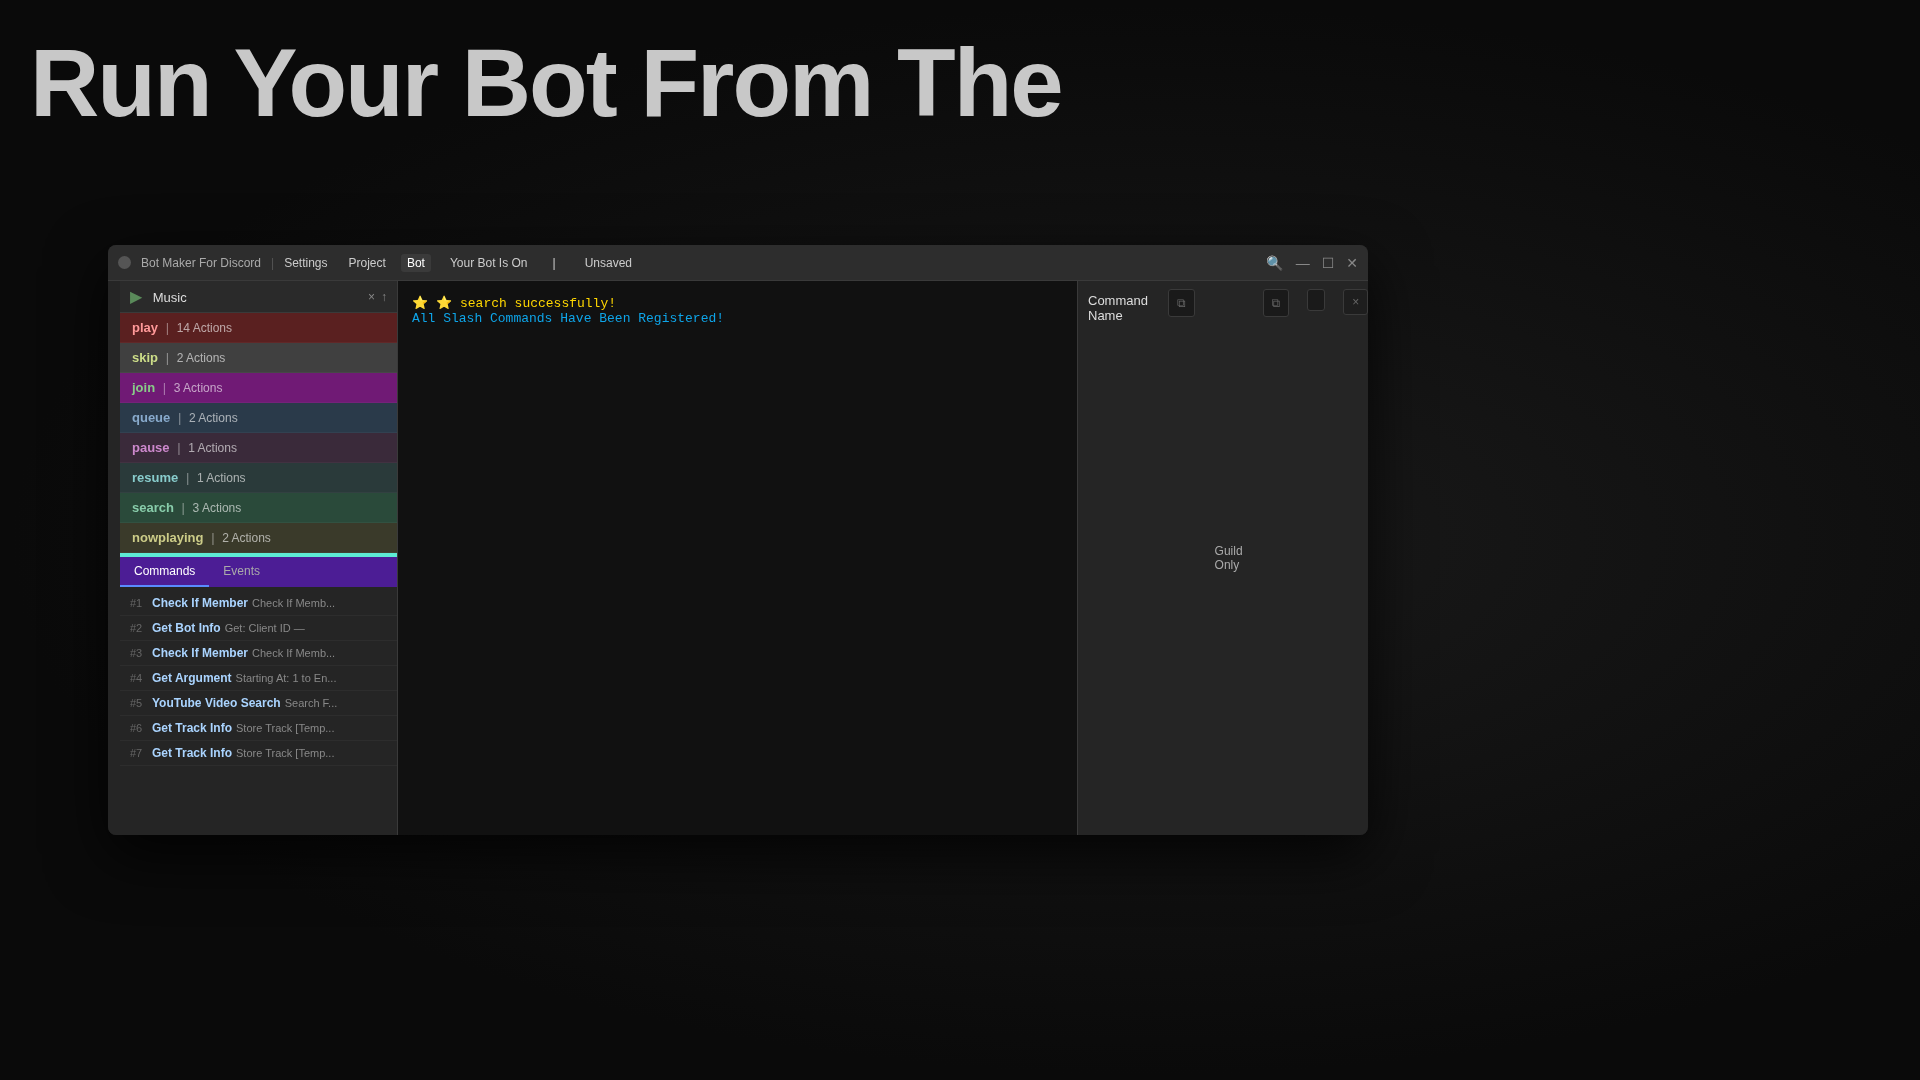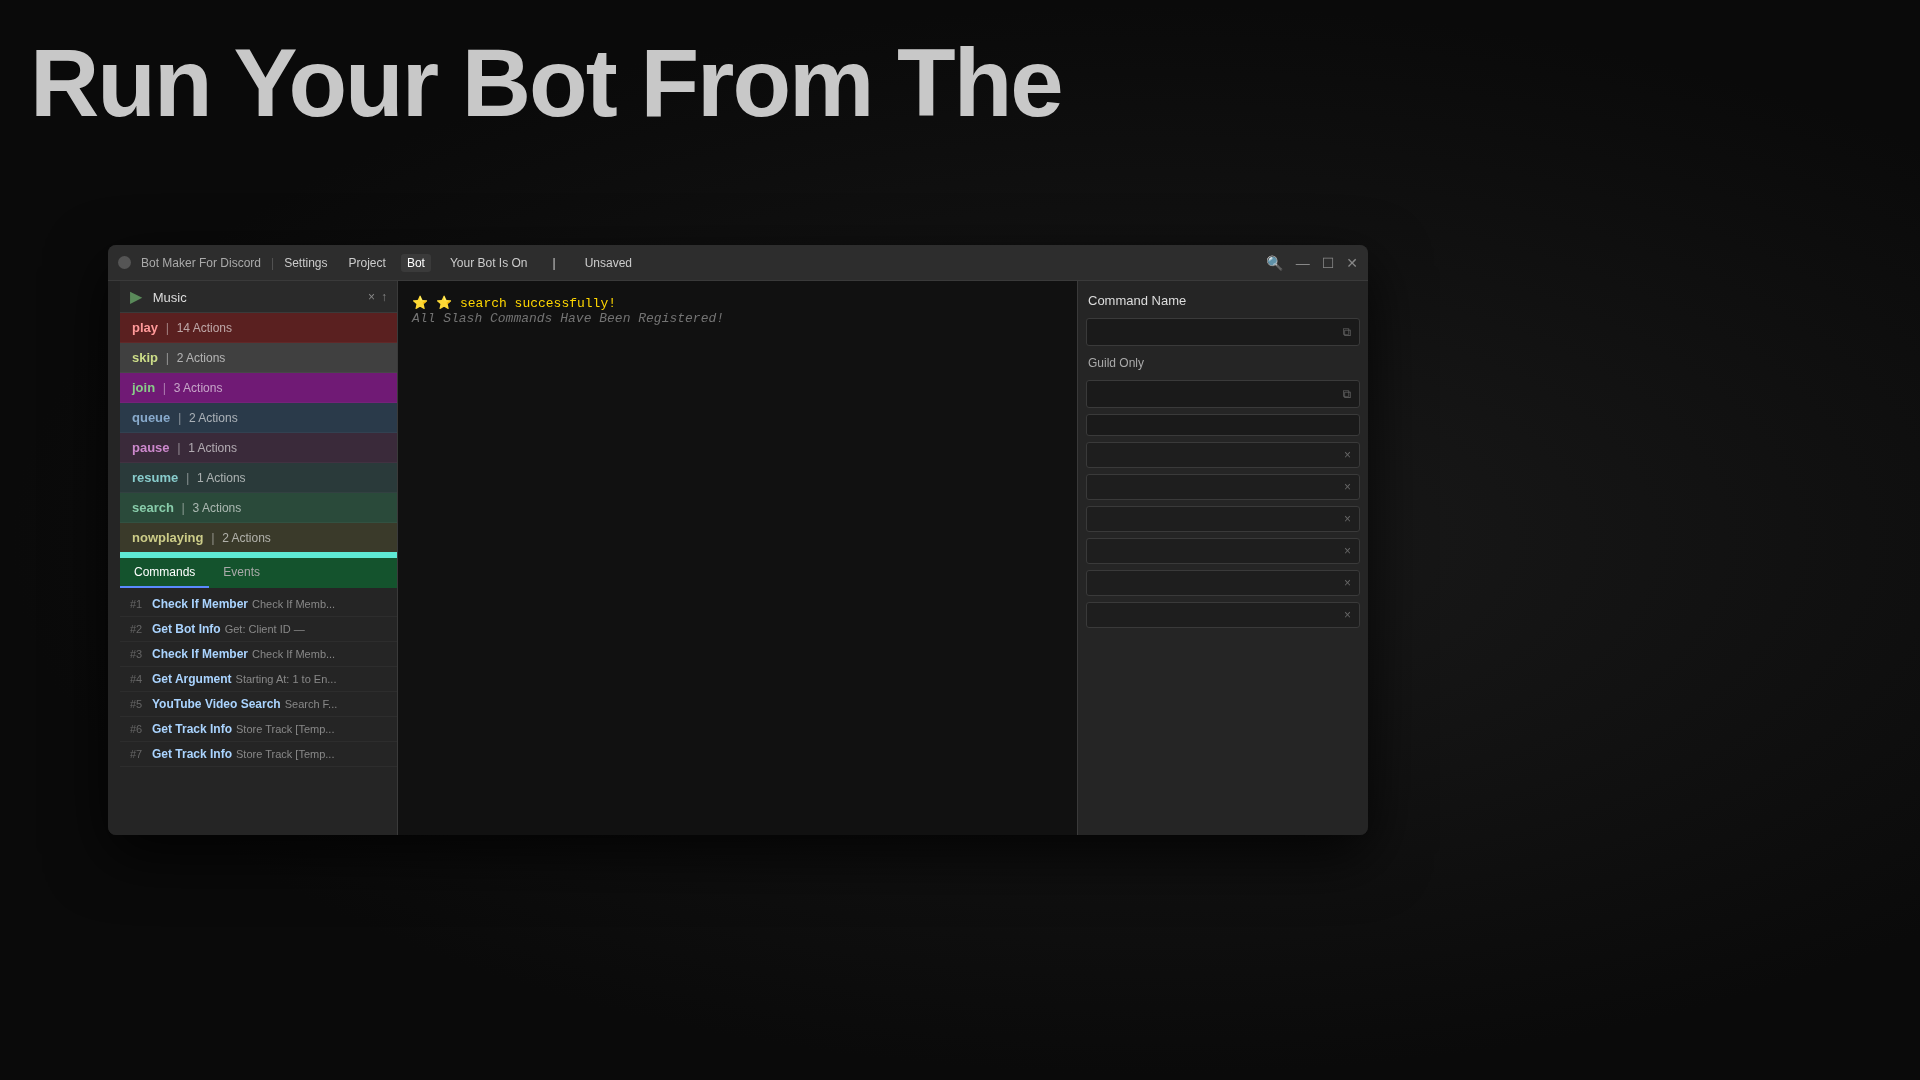--- a/index.html
+++ b/index.html
@@ -291,9 +291,9 @@
       width: 290px;
       background: #252525;
       display: flex;
-      flex-direction: column;
+      flex-direction: row;
       padding: 8px;
-      gap: 6px;
+      gap: 18px;
     }
 
     .right-panel-title {

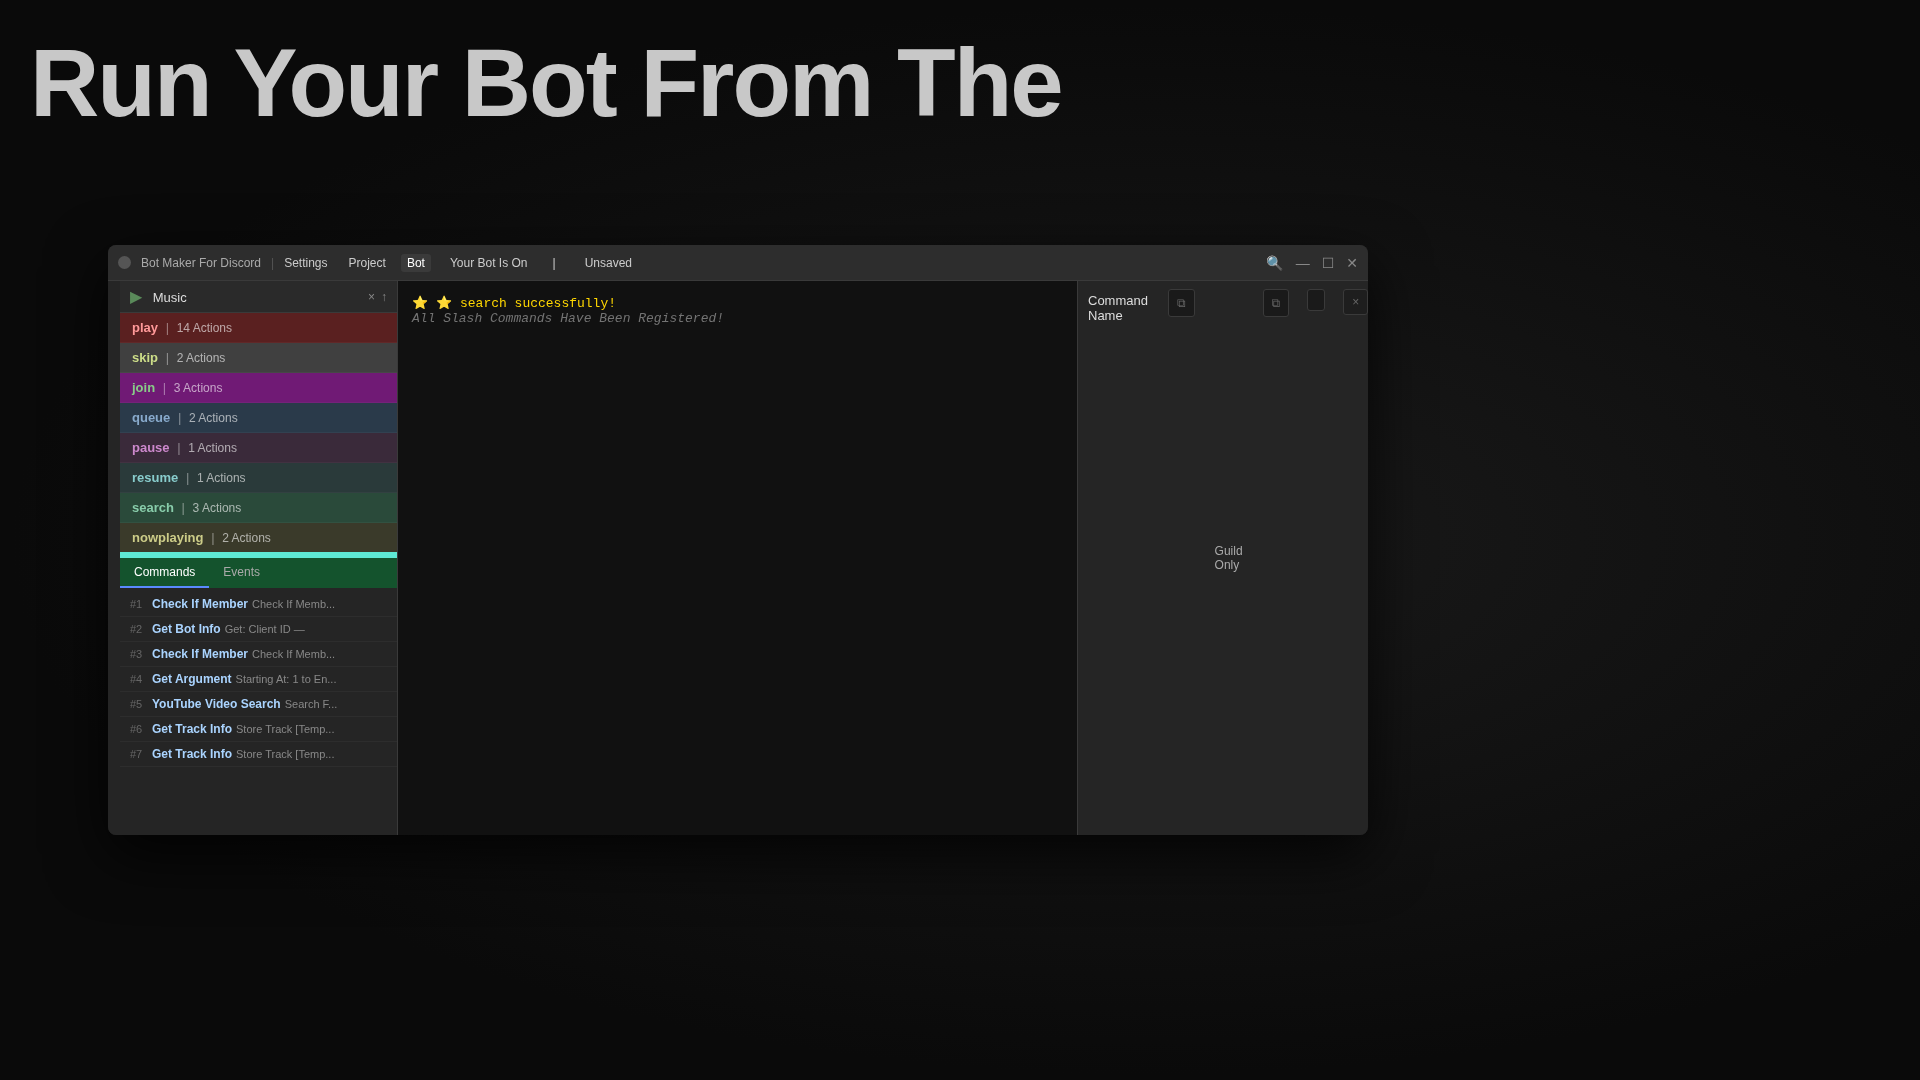--- a/index.html
+++ b/index.html
@@ -493,7 +493,7 @@
           <span style="color:#FFD700;">⭐ </span><span style="color:#FFD700;">⭐ search successfully!</span>
         </div>
         <div>
-          <span style="color:#737373;font-style:italic;">All Slash Commands Have Been Registered!</span>
+          <span style="color:#0ea5e9;">All Slash Commands Have Been Registered!</span>
         </div>
       </div>
     </div>

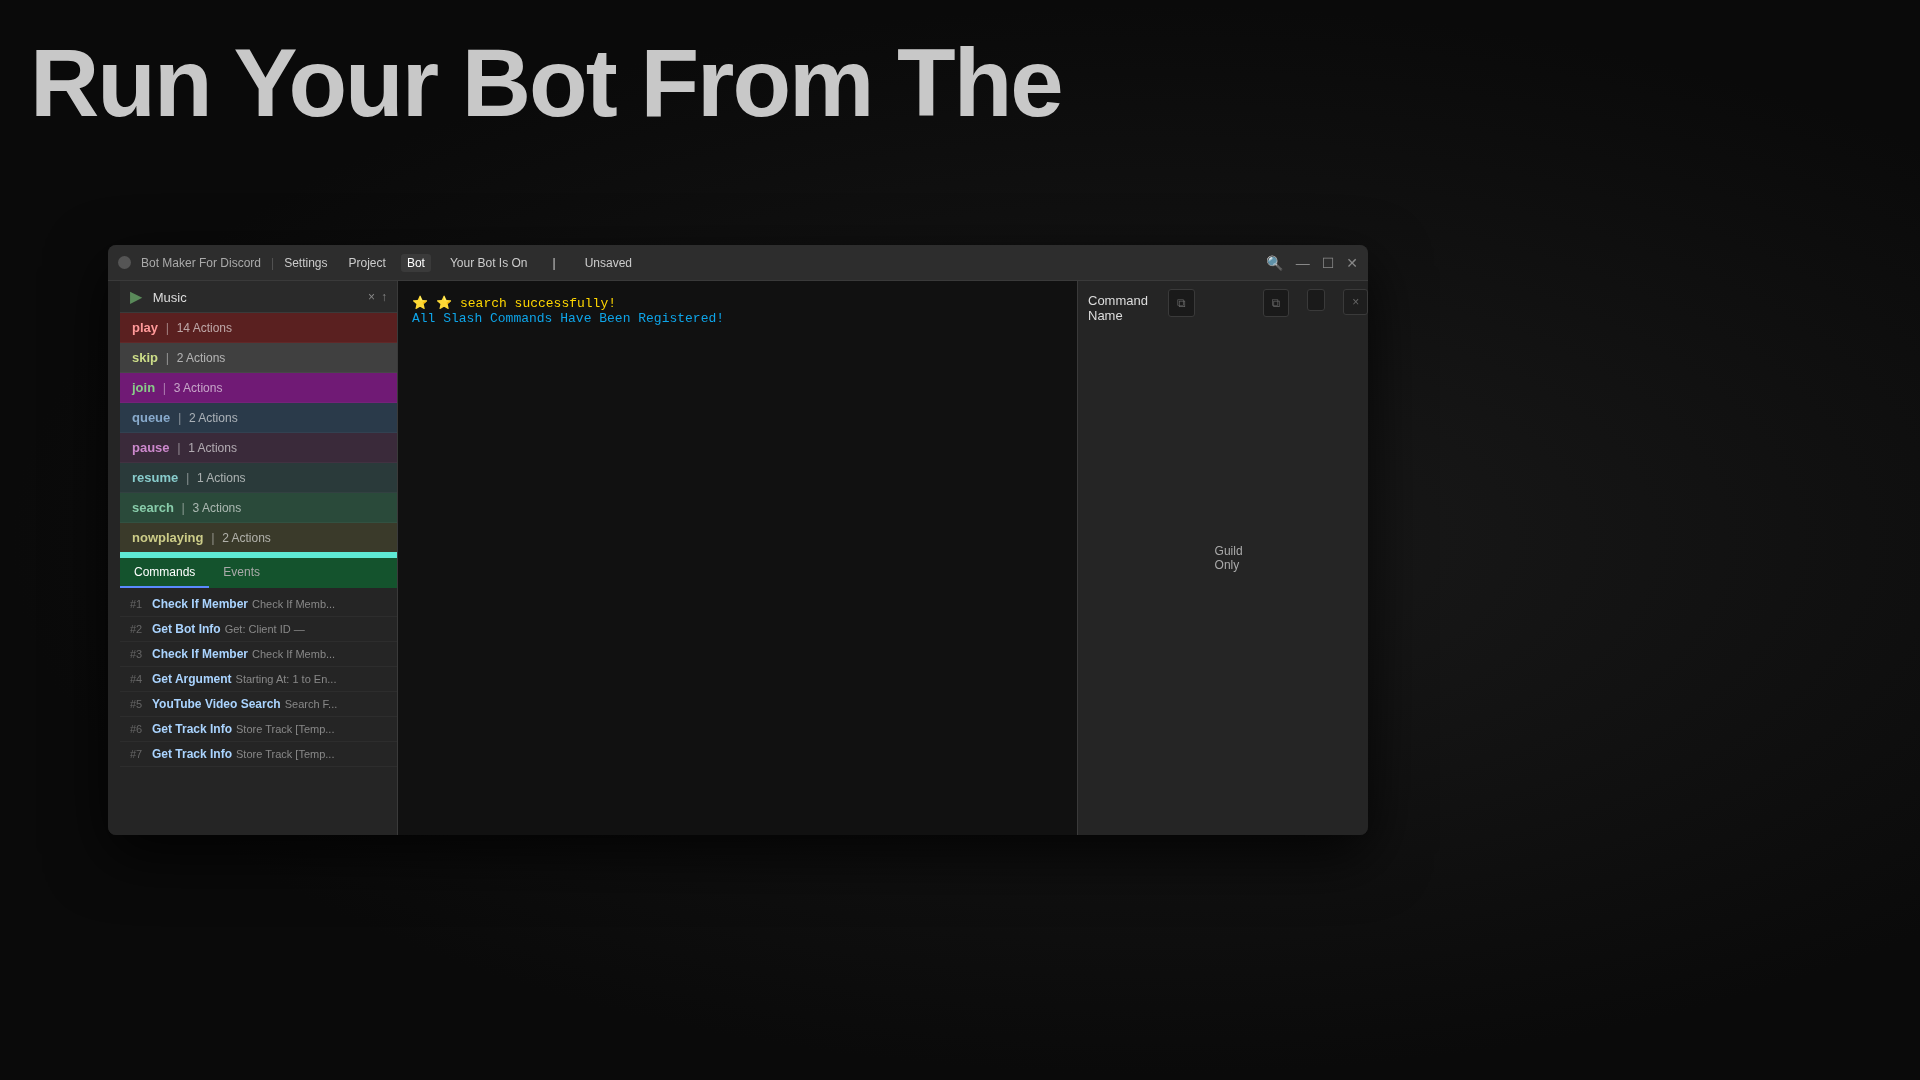--- a/index.html
+++ b/index.html
@@ -214,8 +214,8 @@
     
     .bottom-tabs {
       display: flex;
-      border-top: 6px solid #5eead4;
-      background: #14532d;
+      border-top: 4px solid #5eead4;
+      background: #4c1d95;
     }
 
     .bottom-tab {

